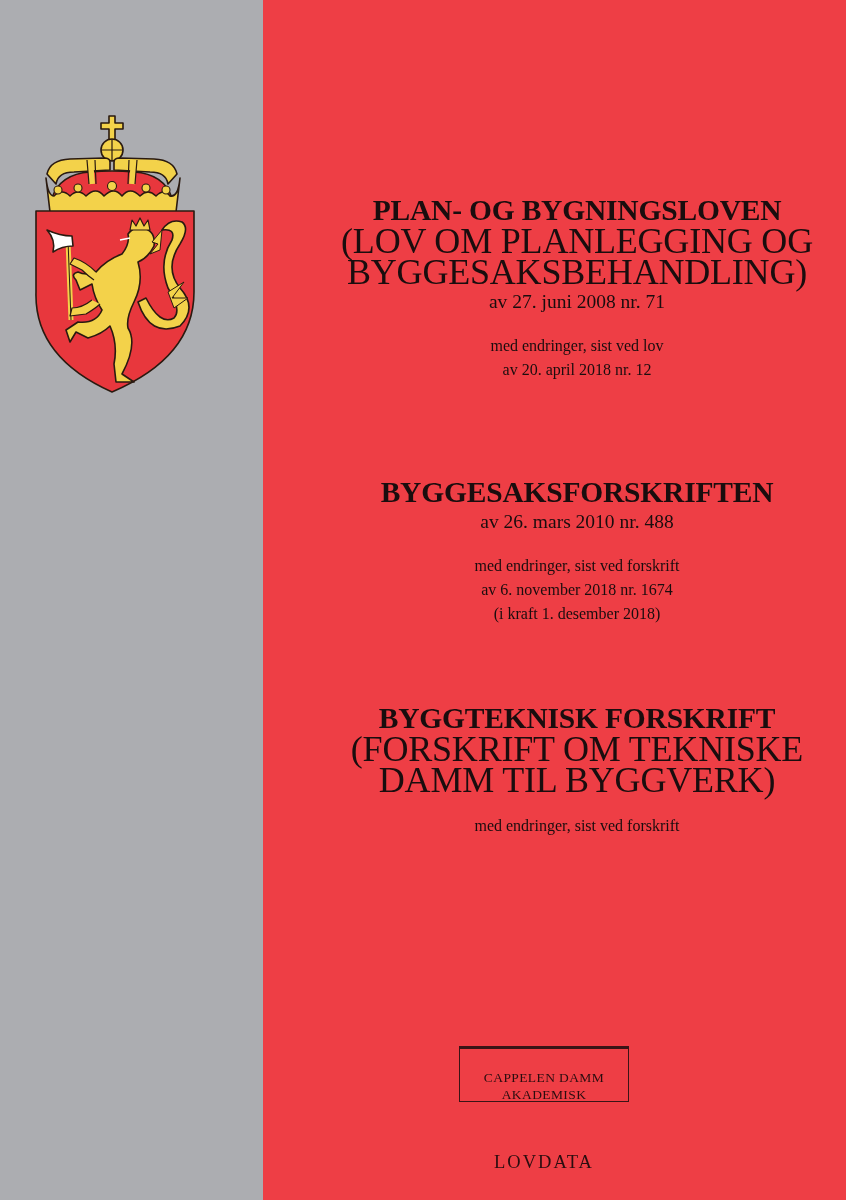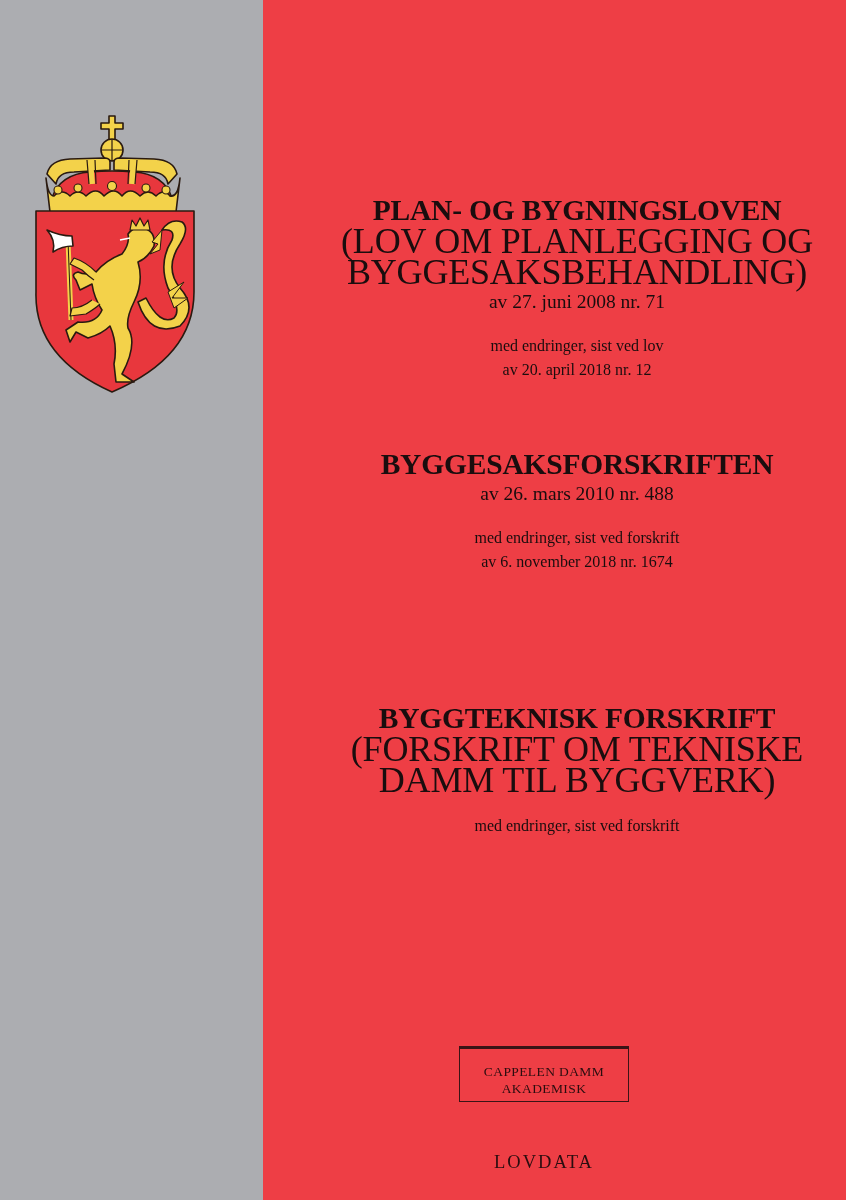--- a/index.html
+++ b/index.html
@@ -87,7 +87,7 @@
   <span class="l am">av 20. april 2018 nr. 12</span>
 </div>
 
-<div class="txt" style="top:448px;">
+<div class="txt" style="top:476px;">
   <span class="l h1">BYGGESAKSFORSKRIFTEN</span>
   <span class="l dt">av 26. mars 2010 nr. 488</span>
   <span class="l gap"></span>

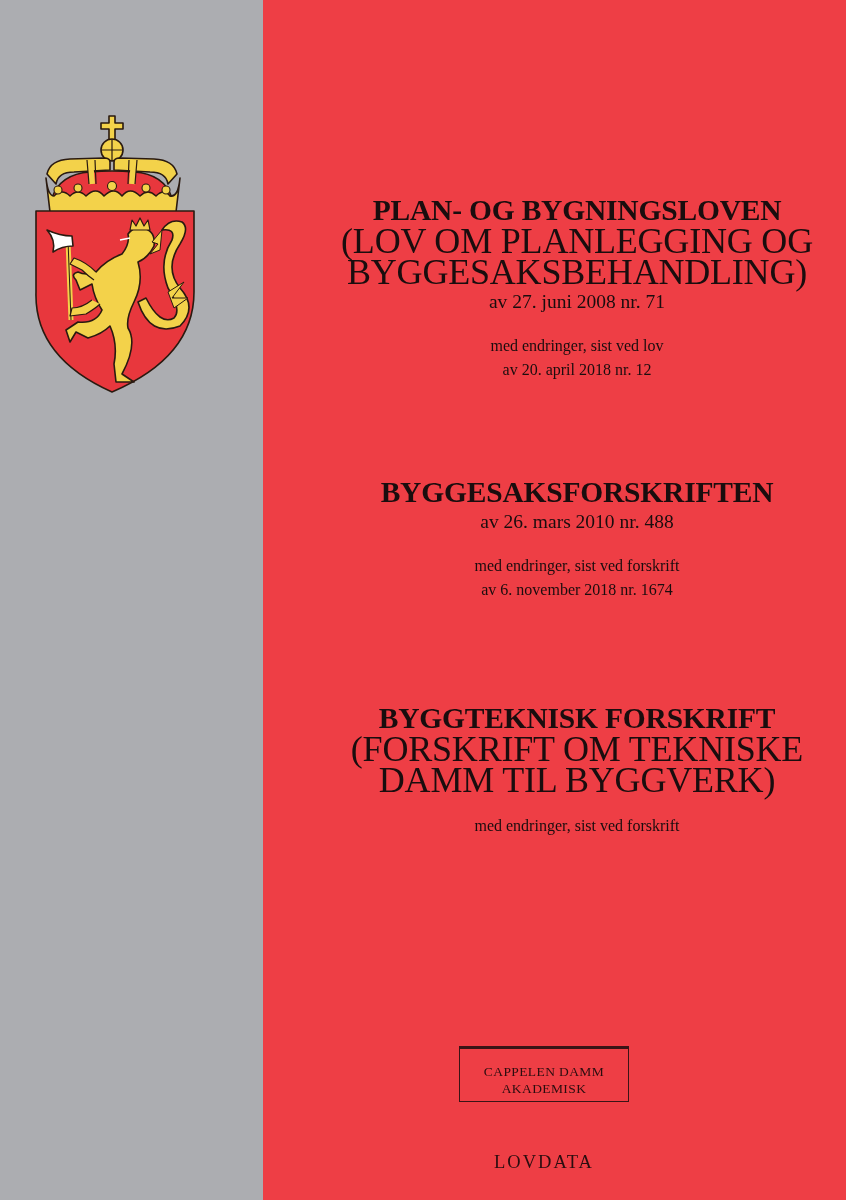--- a/index.html
+++ b/index.html
@@ -93,6 +93,7 @@
   <span class="l gap"></span>
   <span class="l am">med endringer, sist ved forskrift</span>
   <span class="l am">av 6. november 2018 nr. 1674</span>
+  <span class="l am">(i kraft 1. desember 2018)</span>
 </div>
 
 <div class="txt" style="top:702px;">

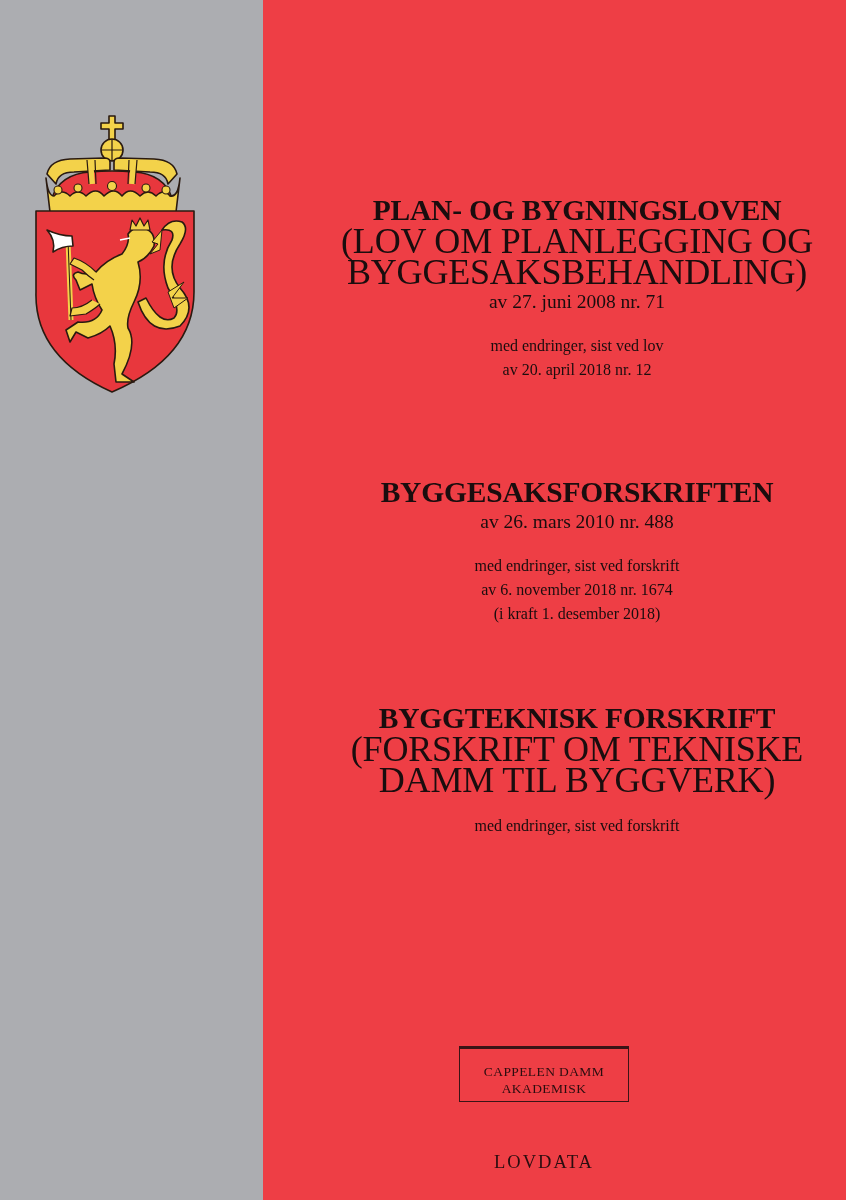--- a/index.html
+++ b/index.html
@@ -20,7 +20,7 @@
              text-align: center; color: #2a0d0f; }
   .pub-line { display: block; font-family: "Liberation Serif", serif; font-size: 13.5px;
               letter-spacing: 0.4px; line-height: 17px; }
-  .pub-line.first { margin-top: 14px; }
+  .pub-line.first { margin-top: 20px; }
   .lovdata { position: absolute; left: 459px; top: 1152px; width: 170px; text-align: center;
              font-family: "Liberation Serif", serif; font-size: 18.5px; letter-spacing: 2px; color: #2a0d0f; }
 </style>

